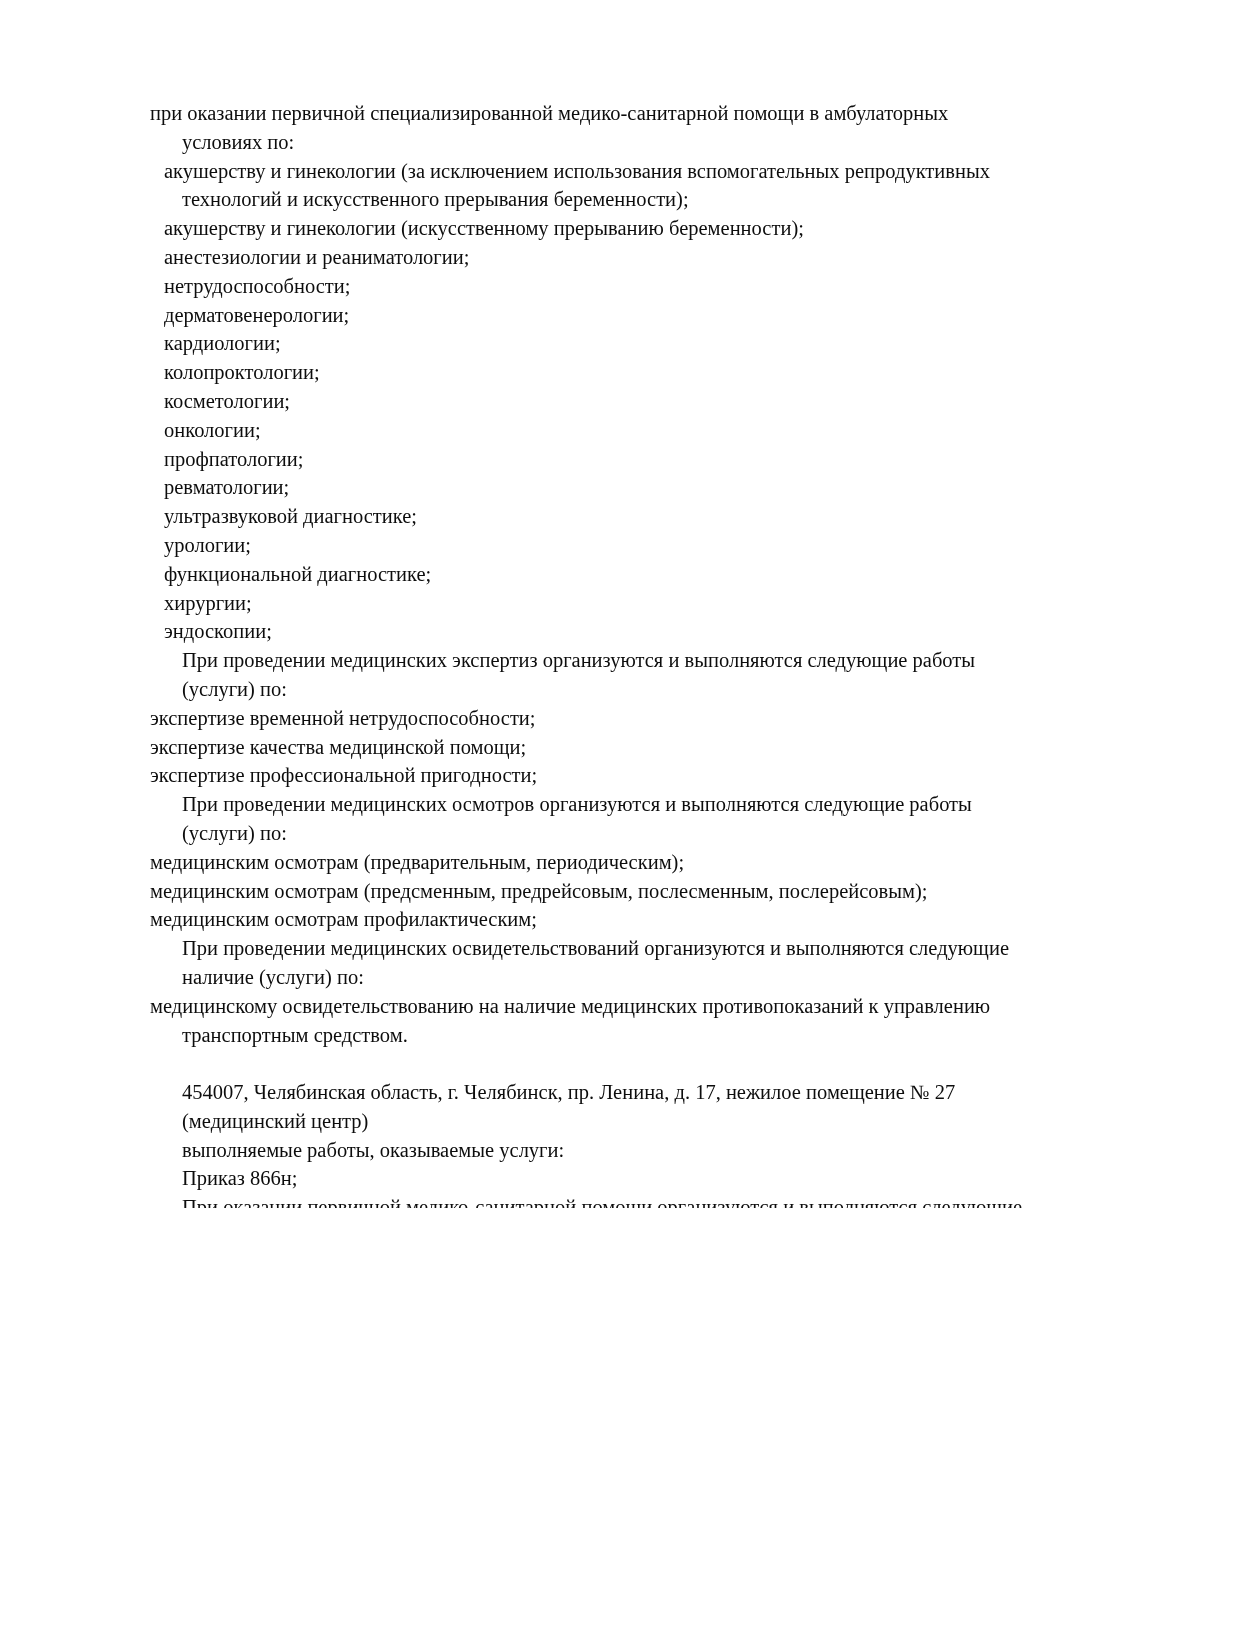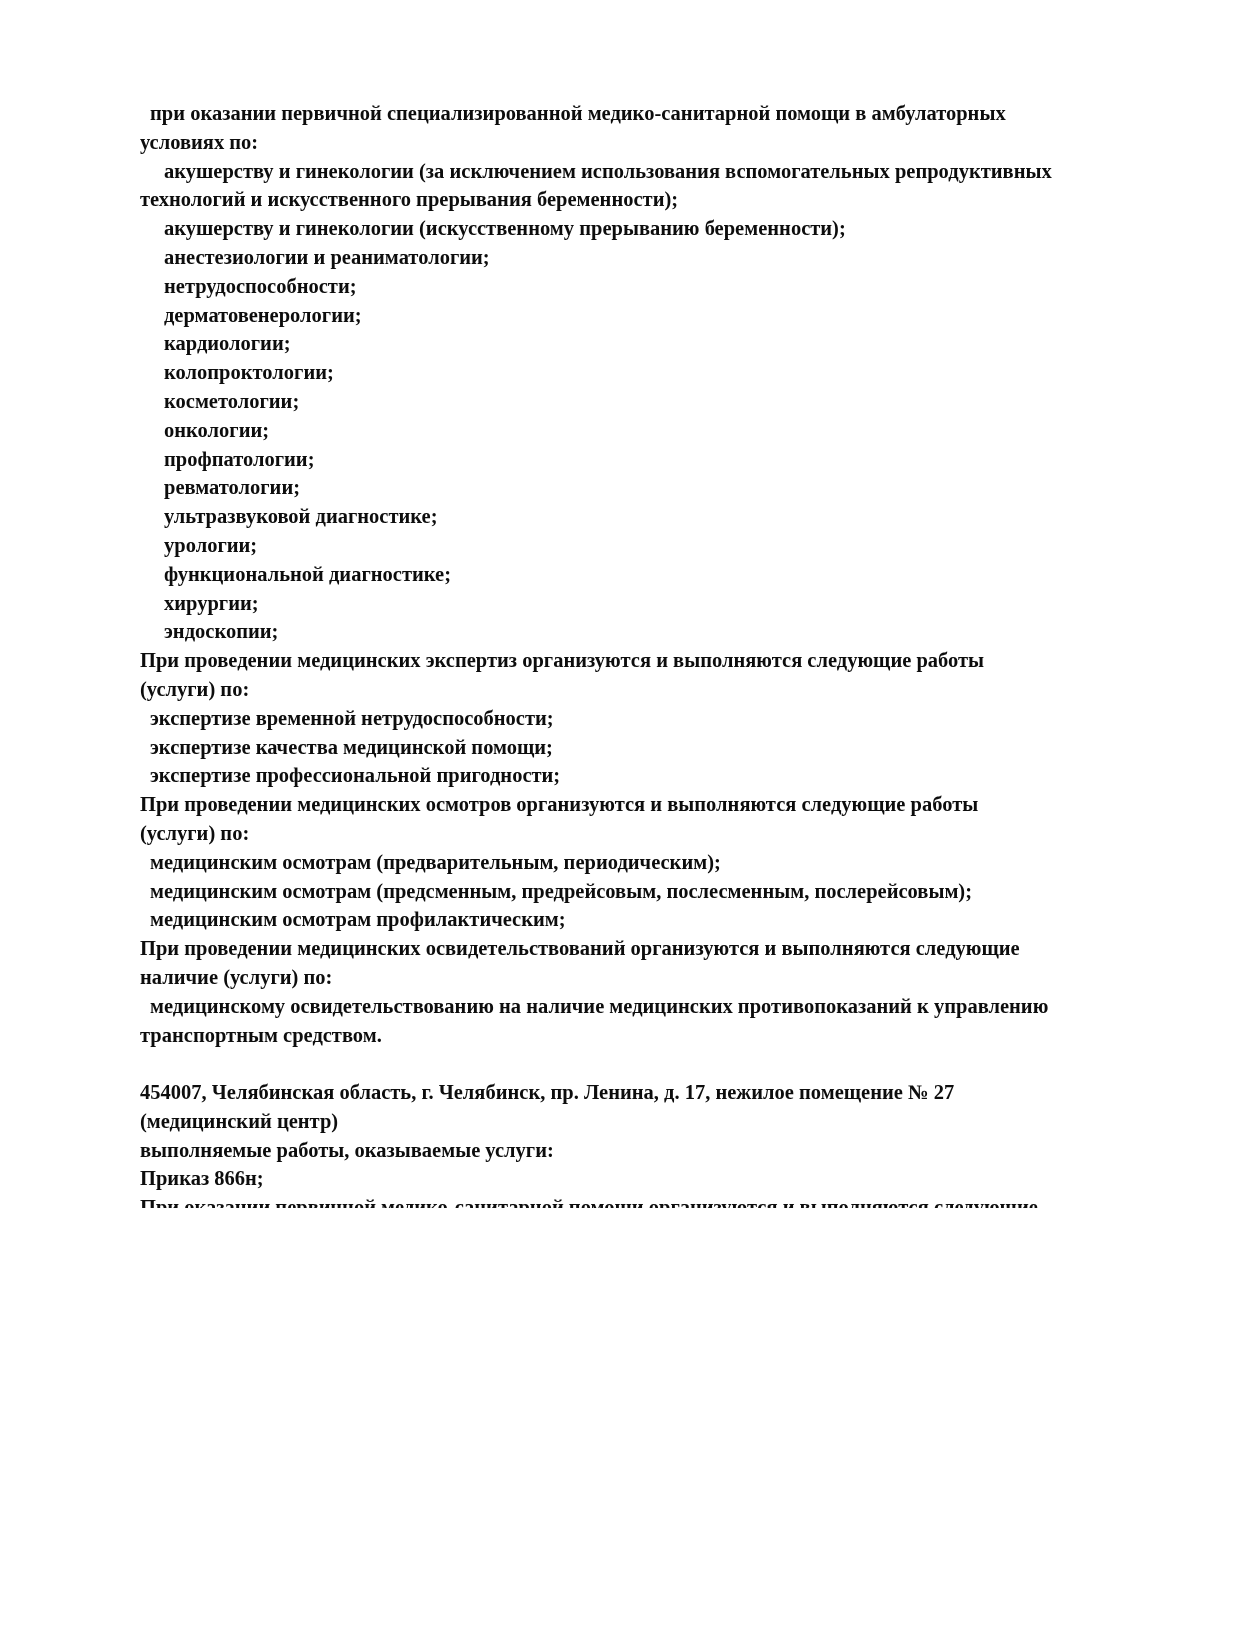--- a/index.html
+++ b/index.html
@@ -15,7 +15,6 @@
     overflow: hidden;
     font-family: "Liberation Serif", serif;
     color: #0d0d0d;
-    font-weight: bold;
   }
   .doc {
     position: absolute;

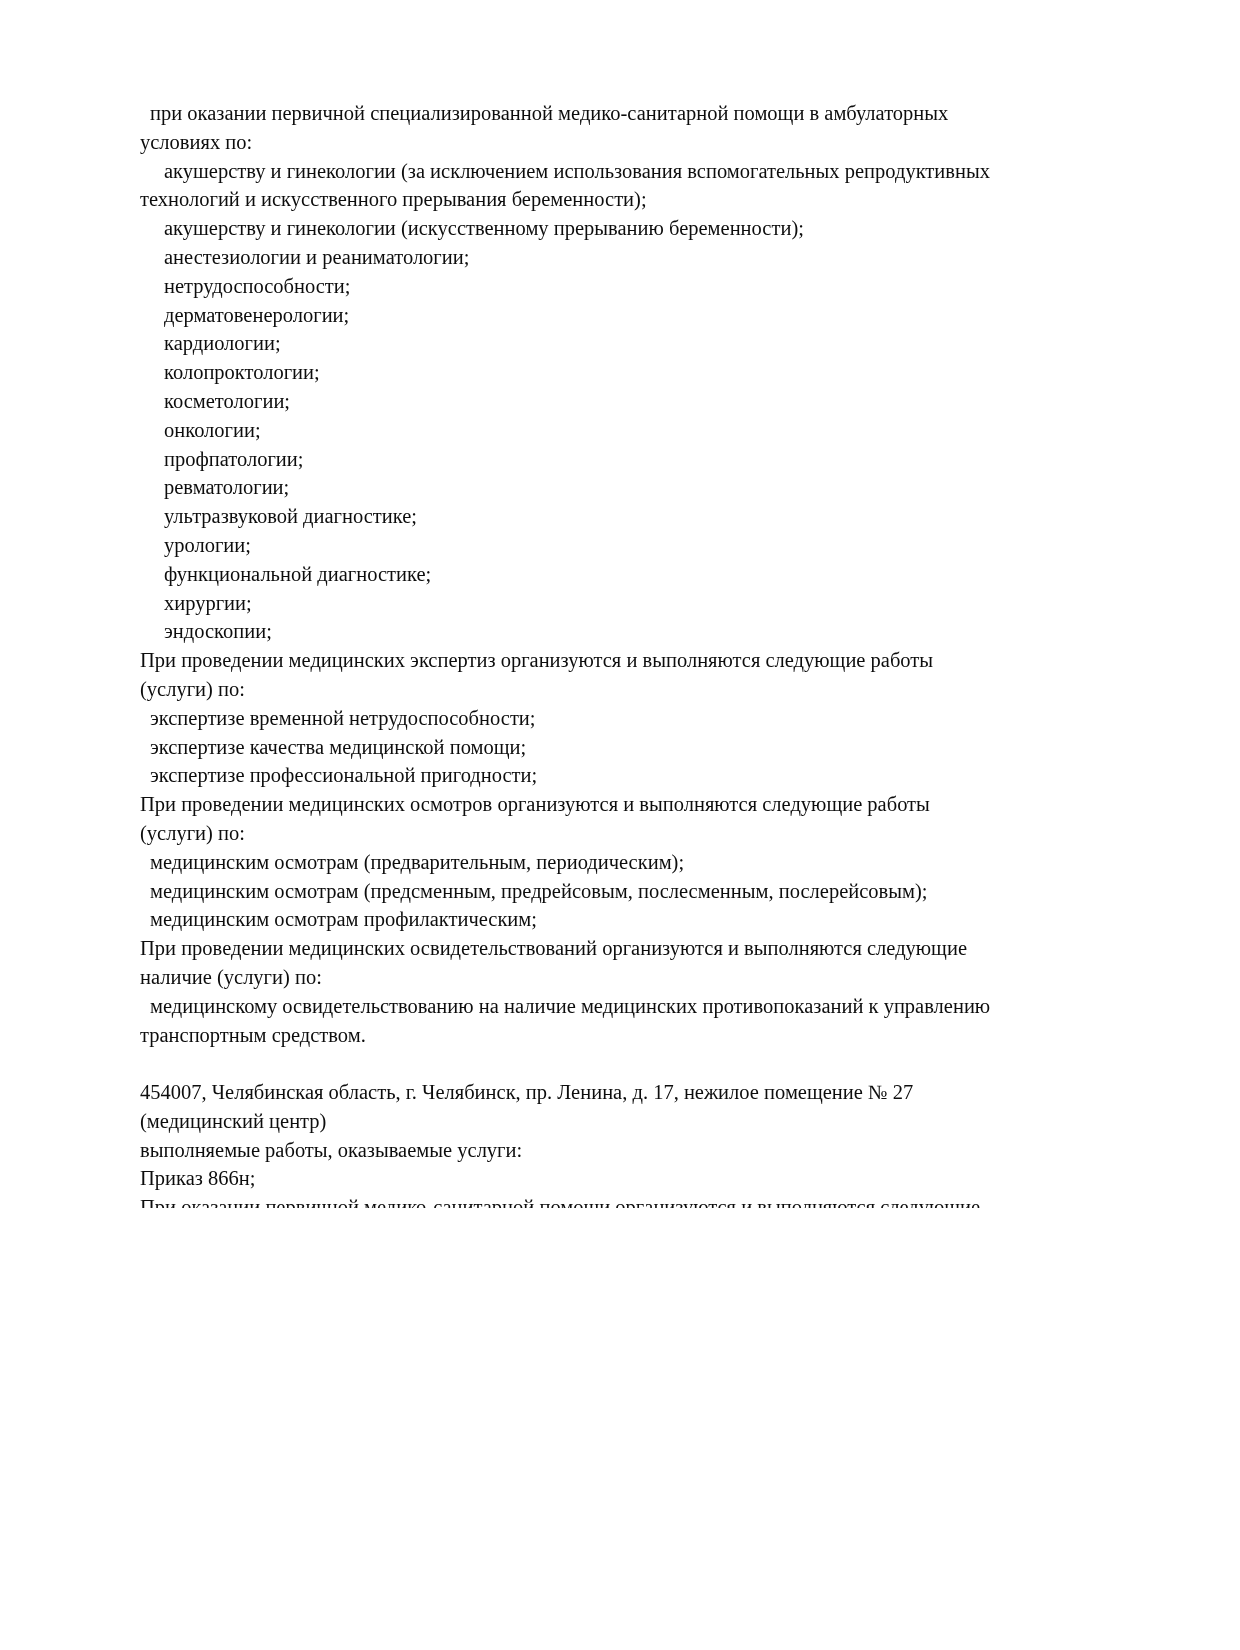--- a/index.html
+++ b/index.html
@@ -27,7 +27,7 @@
   .line {
     white-space: nowrap;
   }
-  .indent-0 { padding-left: 0; }
+  .indent-0 { padding-left: 0; margin-left: 42px; }
   .indent-1 { padding-left: 10px; }
   .indent-2 { padding-left: 24px; }
 </style>

